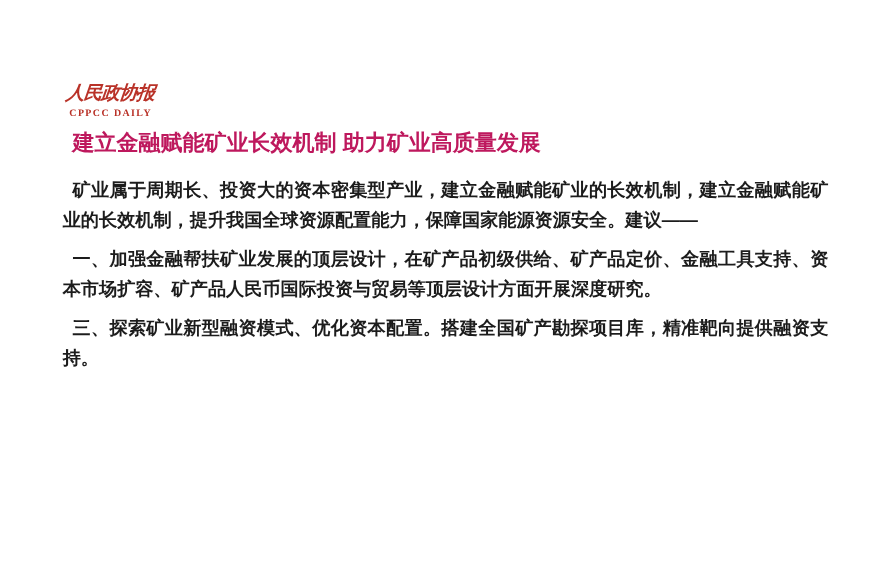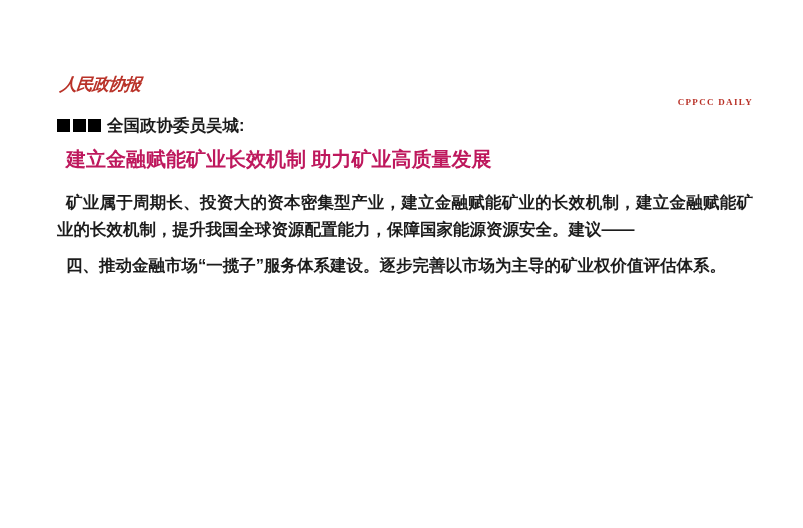--- a/index.html
+++ b/index.html
@@ -50,7 +50,6 @@
     color: #b93228;
     margin: 1px 0 4px 4px;
     white-space: nowrap;
-    text-align: right;
   }
   
   .byline {

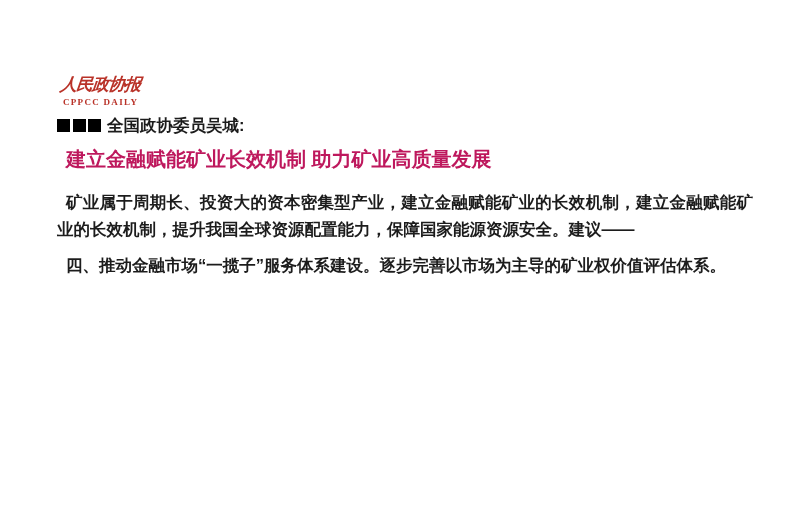--- a/index.html
+++ b/index.html
@@ -103,12 +103,6 @@
       <div class="logo-en">CPPCC DAILY</div>
     </div>
 
-    <div class="byline">
-      <span class="sq"></span>
-      <span class="sq"></span>
-      <span class="sq last"></span>
-      <span class="byline-text">全国政协委员吴城:</span>
-    </div>
 
     <h1 class="title">建立金融赋能矿业长效机制 助力矿业高质量发展</h1>
 

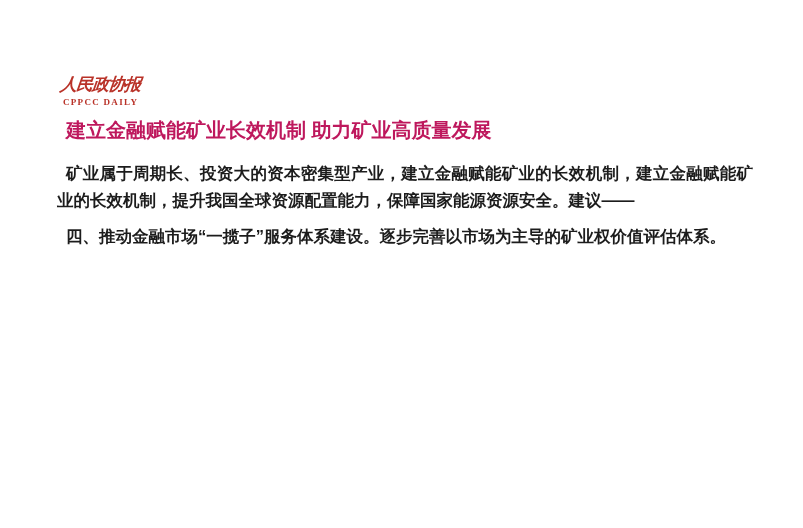--- a/index.html
+++ b/index.html
@@ -107,6 +107,7 @@
     <h1 class="title">建立金融赋能矿业长效机制 助力矿业高质量发展</h1>
 
     <p class="para">矿业属于周期长、投资大的资本密集型产业，建立金融赋能矿业的长效机制，建立金融赋能矿业的长效机制，提升我国全球资源配置能力，保障国家能源资源安全。建议——</p>
+    <p class="para">一、加强金融帮扶矿业发展的顶层设计，在矿产品初级供给、矿产品定价、金融工具支持、资本市场扩容、矿产品人民币国际投资与贸易等顶层设计方面开展深度研究。</p>
     <p class="para">四、推动金融市场“一揽子”服务体系建设。逐步完善以市场为主导的矿业权价值评估体系。</p>
 
   </div>

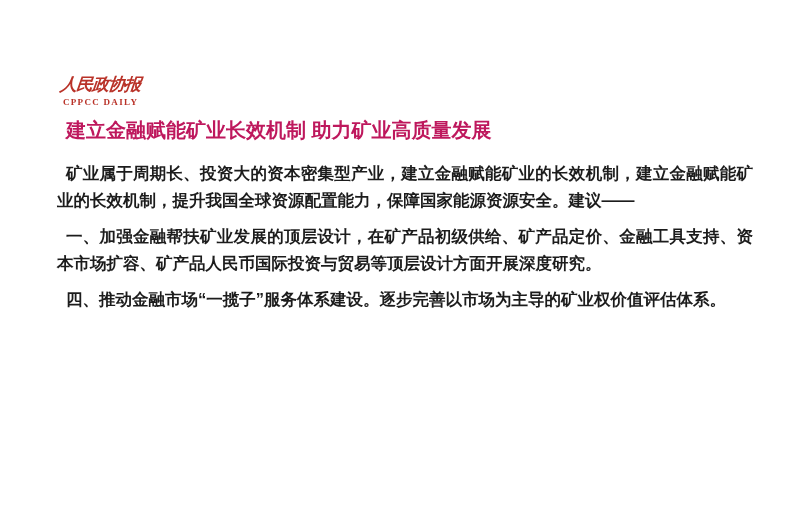--- a/index.html
+++ b/index.html
@@ -108,6 +108,7 @@
 
     <p class="para">矿业属于周期长、投资大的资本密集型产业，建立金融赋能矿业的长效机制，建立金融赋能矿业的长效机制，提升我国全球资源配置能力，保障国家能源资源安全。建议——</p>
     <p class="para">一、加强金融帮扶矿业发展的顶层设计，在矿产品初级供给、矿产品定价、金融工具支持、资本市场扩容、矿产品人民币国际投资与贸易等顶层设计方面开展深度研究。</p>
+    <p class="para">三、探索矿业新型融资模式、优化资本配置。搭建全国矿产勘探项目库，精准靶向提供融资支持。</p>
     <p class="para">四、推动金融市场“一揽子”服务体系建设。逐步完善以市场为主导的矿业权价值评估体系。</p>
 
   </div>

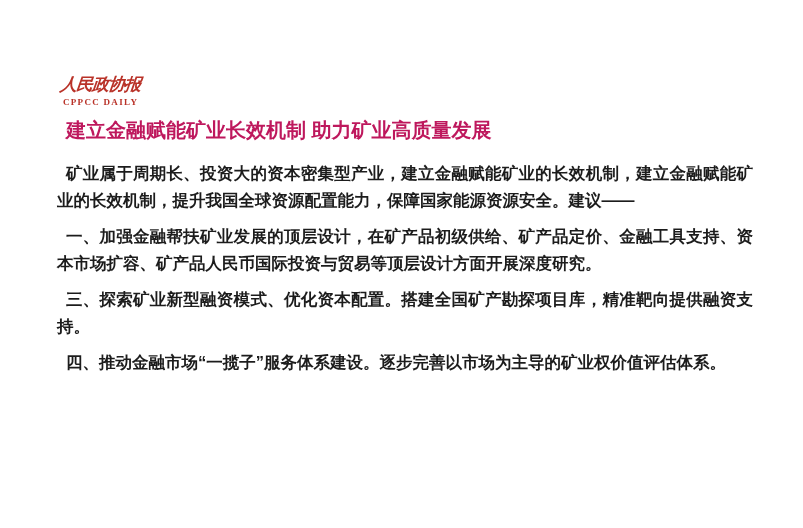--- a/index.html
+++ b/index.html
@@ -109,7 +109,6 @@
     <p class="para">矿业属于周期长、投资大的资本密集型产业，建立金融赋能矿业的长效机制，建立金融赋能矿业的长效机制，提升我国全球资源配置能力，保障国家能源资源安全。建议——</p>
     <p class="para">一、加强金融帮扶矿业发展的顶层设计，在矿产品初级供给、矿产品定价、金融工具支持、资本市场扩容、矿产品人民币国际投资与贸易等顶层设计方面开展深度研究。</p>
     <p class="para">三、探索矿业新型融资模式、优化资本配置。搭建全国矿产勘探项目库，精准靶向提供融资支持。</p>
-    <p class="para">四、推动金融市场“一揽子”服务体系建设。逐步完善以市场为主导的矿业权价值评估体系。</p>
 
   </div>
 </div>

